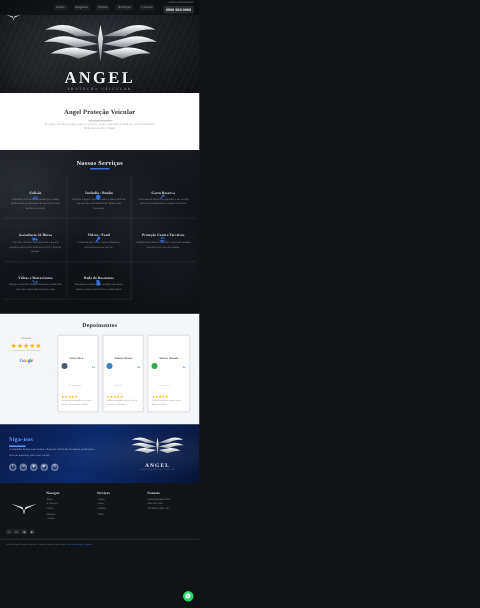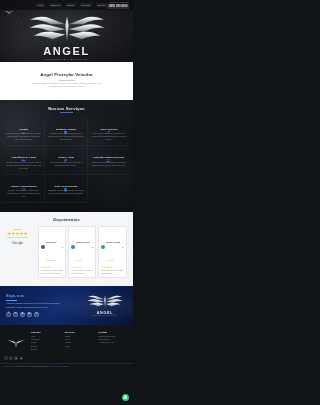--- a/index.html
+++ b/index.html
@@ -10,7 +10,7 @@
     overflow:hidden;
     position:relative;
   }
-  .page { width:133px; height:405px; position:relative; overflow:hidden; }
+  .page { width:133px; height:405px; position:relative; overflow:hidden;font-family:Liberation Serif, serif; }
 
   
   .hero {

